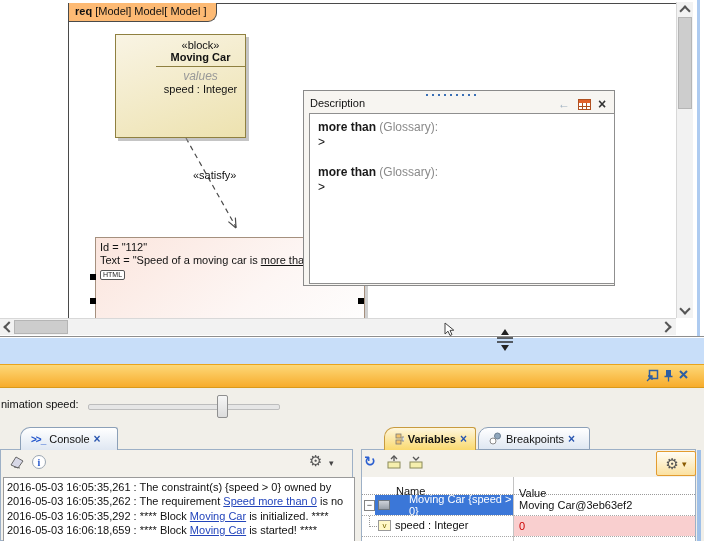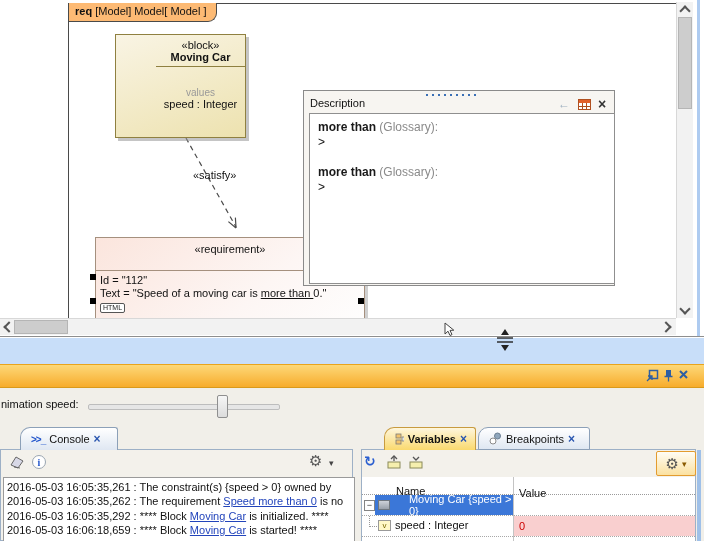--- a/index.html
+++ b/index.html
@@ -15,7 +15,7 @@
   
   .block{left:115px;top:34px;width:89px;height:102px;background:linear-gradient(160deg,#f9f4e4 0%,#ede2af 100%);border:1px solid #8f8040;box-shadow:3px 3px 0 rgba(150,150,150,.55);text-align:center;padding-left:40px;}
   .block-head{padding-top:4px;height:27px;border-bottom:1px solid #8f8040;}
-  .block-values-label{color:#999;font-size:10px;margin-top:20px;}
+  .block-values-label{color:#999;font-style:italic;font-size:12px;margin-top:2px;}
 
   
   .req{left:95px;top:237px;width:268px;height:93px;background:linear-gradient(140deg,#fbe5dd 0%,#fdf6f4 60%,#fefefe 100%);border:1px solid #a5907e;box-shadow:3px 3px 0 rgba(150,150,150,.45);}

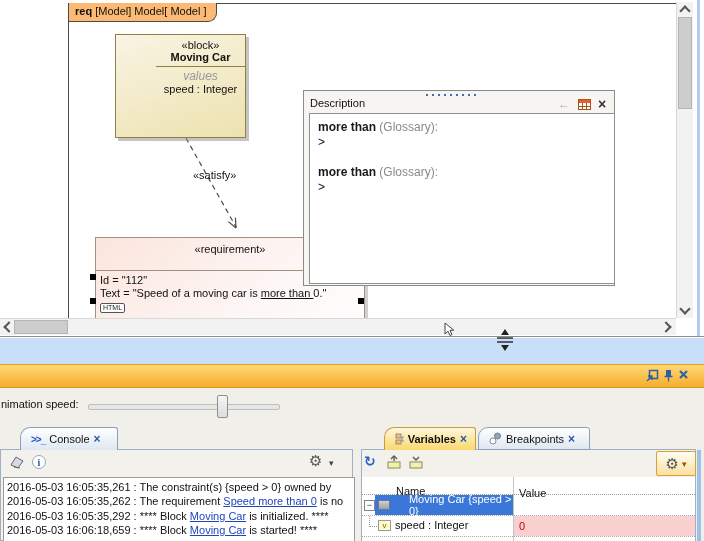--- a/index.html
+++ b/index.html
@@ -119,7 +119,6 @@
     </div>
 
     <div class="abs req">
-      <div class="req-head">«requirement»</div>
       <div class="req-body">
         <div>Id = "112"</div>
         <div><span>Text = "Speed of a moving car is </span><span class="u-link">more than </span><span>0."</span></div>

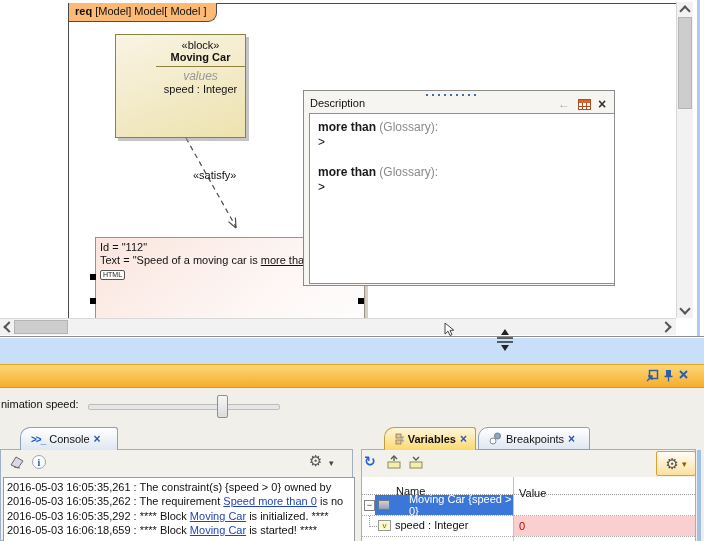--- a/index.html
+++ b/index.html
@@ -280,6 +280,7 @@
             <span class="obj-icon" style="margin-left:3px;"></span>
             <span>Moving Car {speed &gt; 0}</span>
           </div>
+          <div class="val-cell">Moving Car@3eb63ef2</div>
         </div>
 
         <div class="vt-row">

